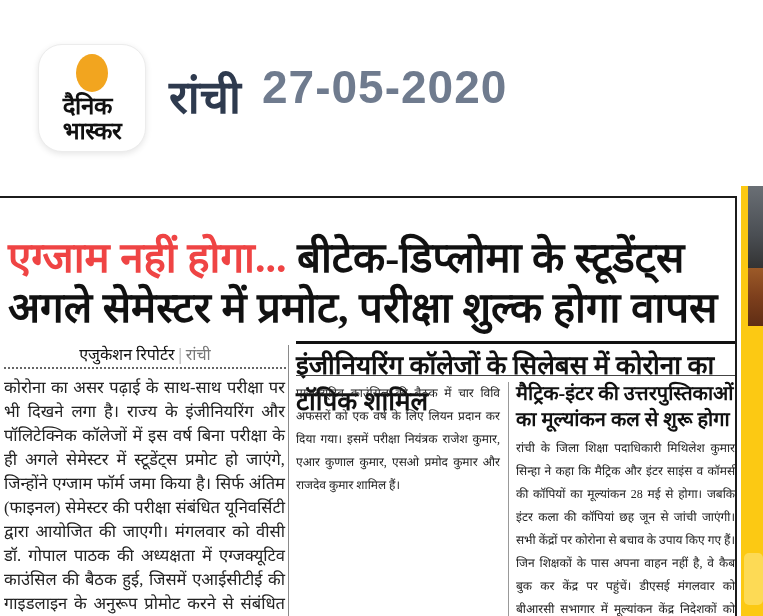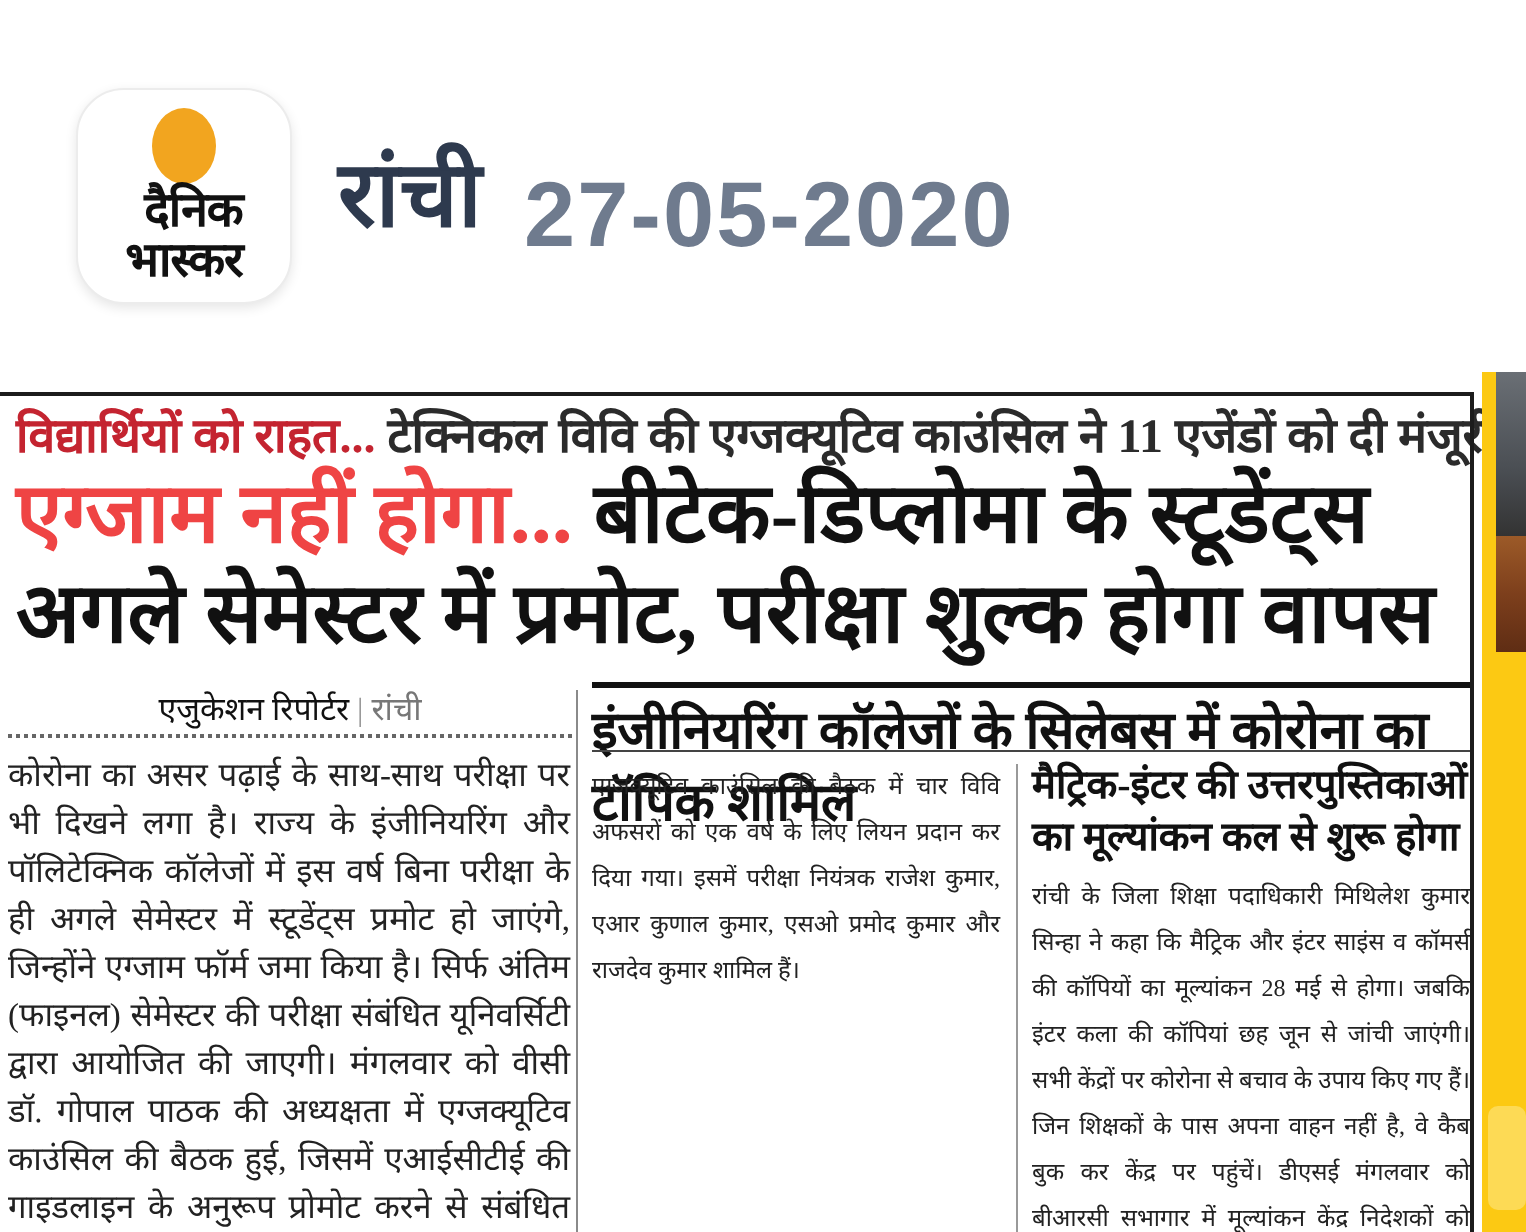--- a/index.html
+++ b/index.html
@@ -18,7 +18,7 @@
   .logo-dot { width:32px; height:38px; border-radius:50%; background:#f2a51f; margin-top:9px; }
   .logo-text {
     font-family:"Liberation Sans", sans-serif; font-weight:bold; color:#111;
-    font-size:24px; line-height:25px; text-align:right; margin-top:1px; letter-spacing:-0.5px;
+    font-size:24px; line-height:25px; text-align:left; margin-top:1px; letter-spacing:-0.5px;
   }
   .edition {
     position:absolute; left:169px; top:64px;

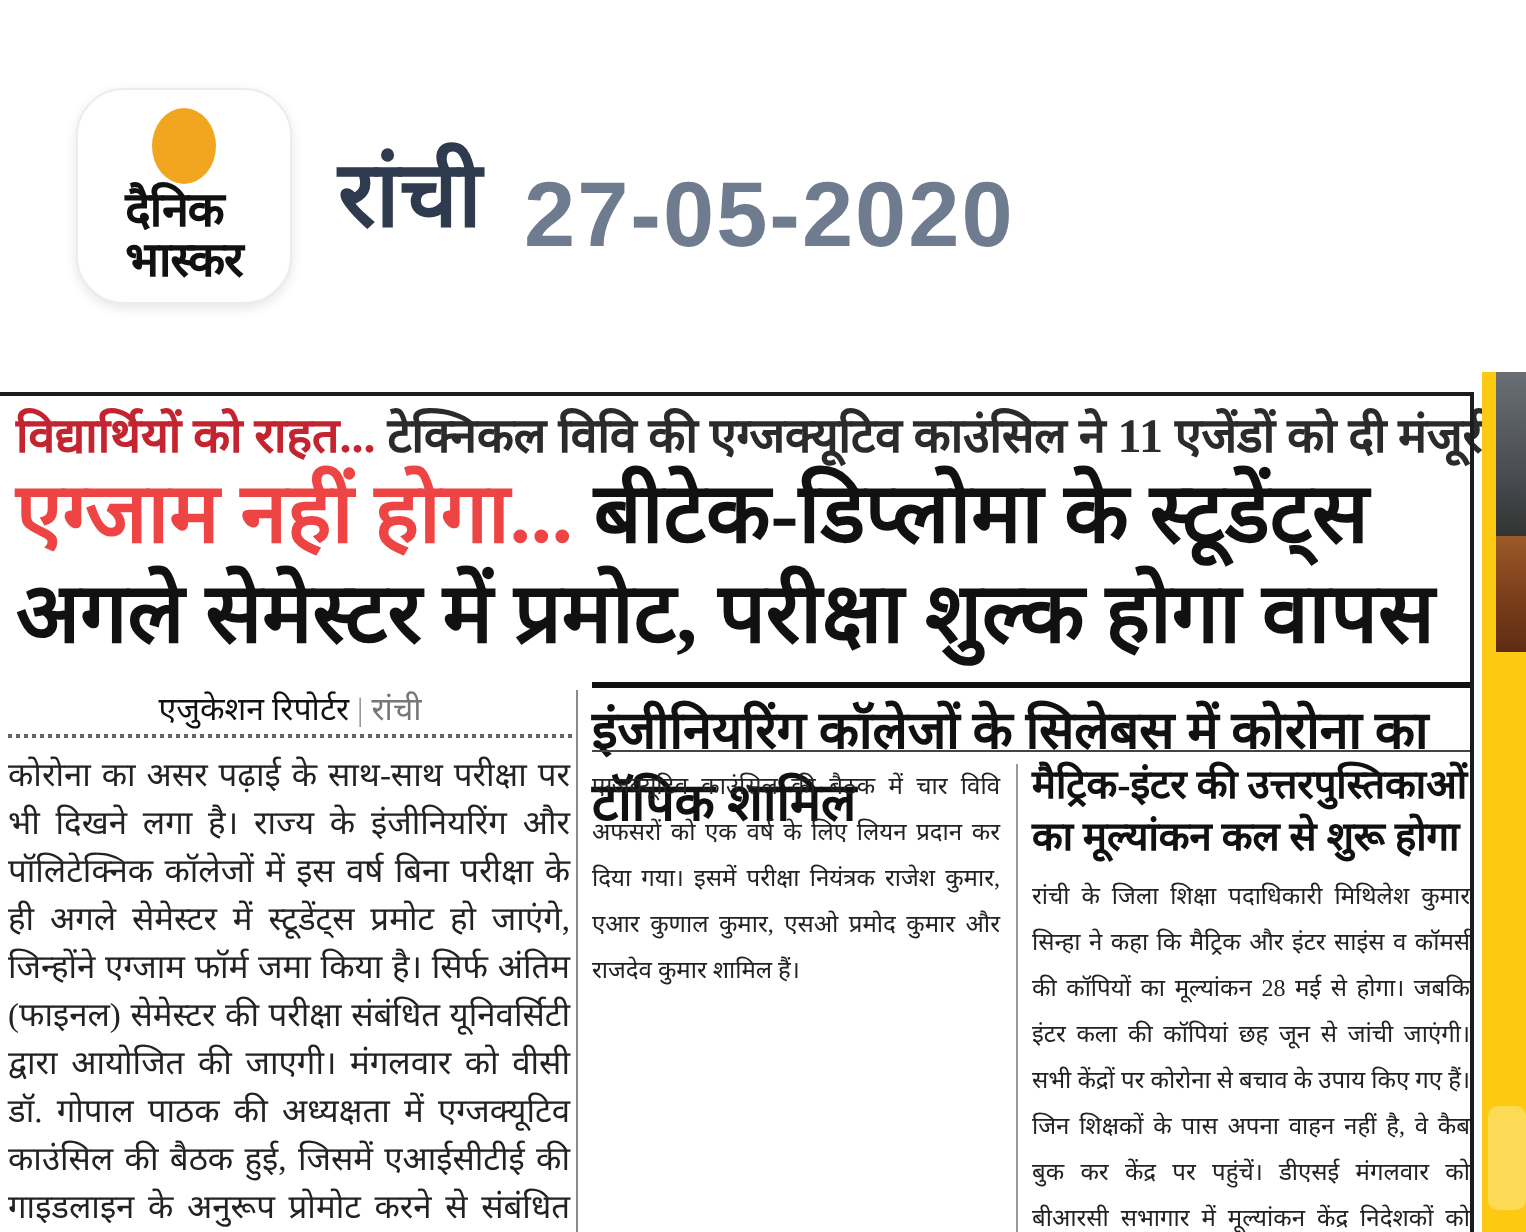--- a/index.html
+++ b/index.html
@@ -26,7 +26,7 @@
     font-size:46px; color:#2e3a4e;
   }
   .issue-date {
-    position:absolute; left:262px; top:80px;
+    position:absolute; left:262px; top:60px;
     font-family:"Liberation Sans", sans-serif; font-weight:bold;
     font-size:46px; color:#6f7b8e; letter-spacing:1px;
   }

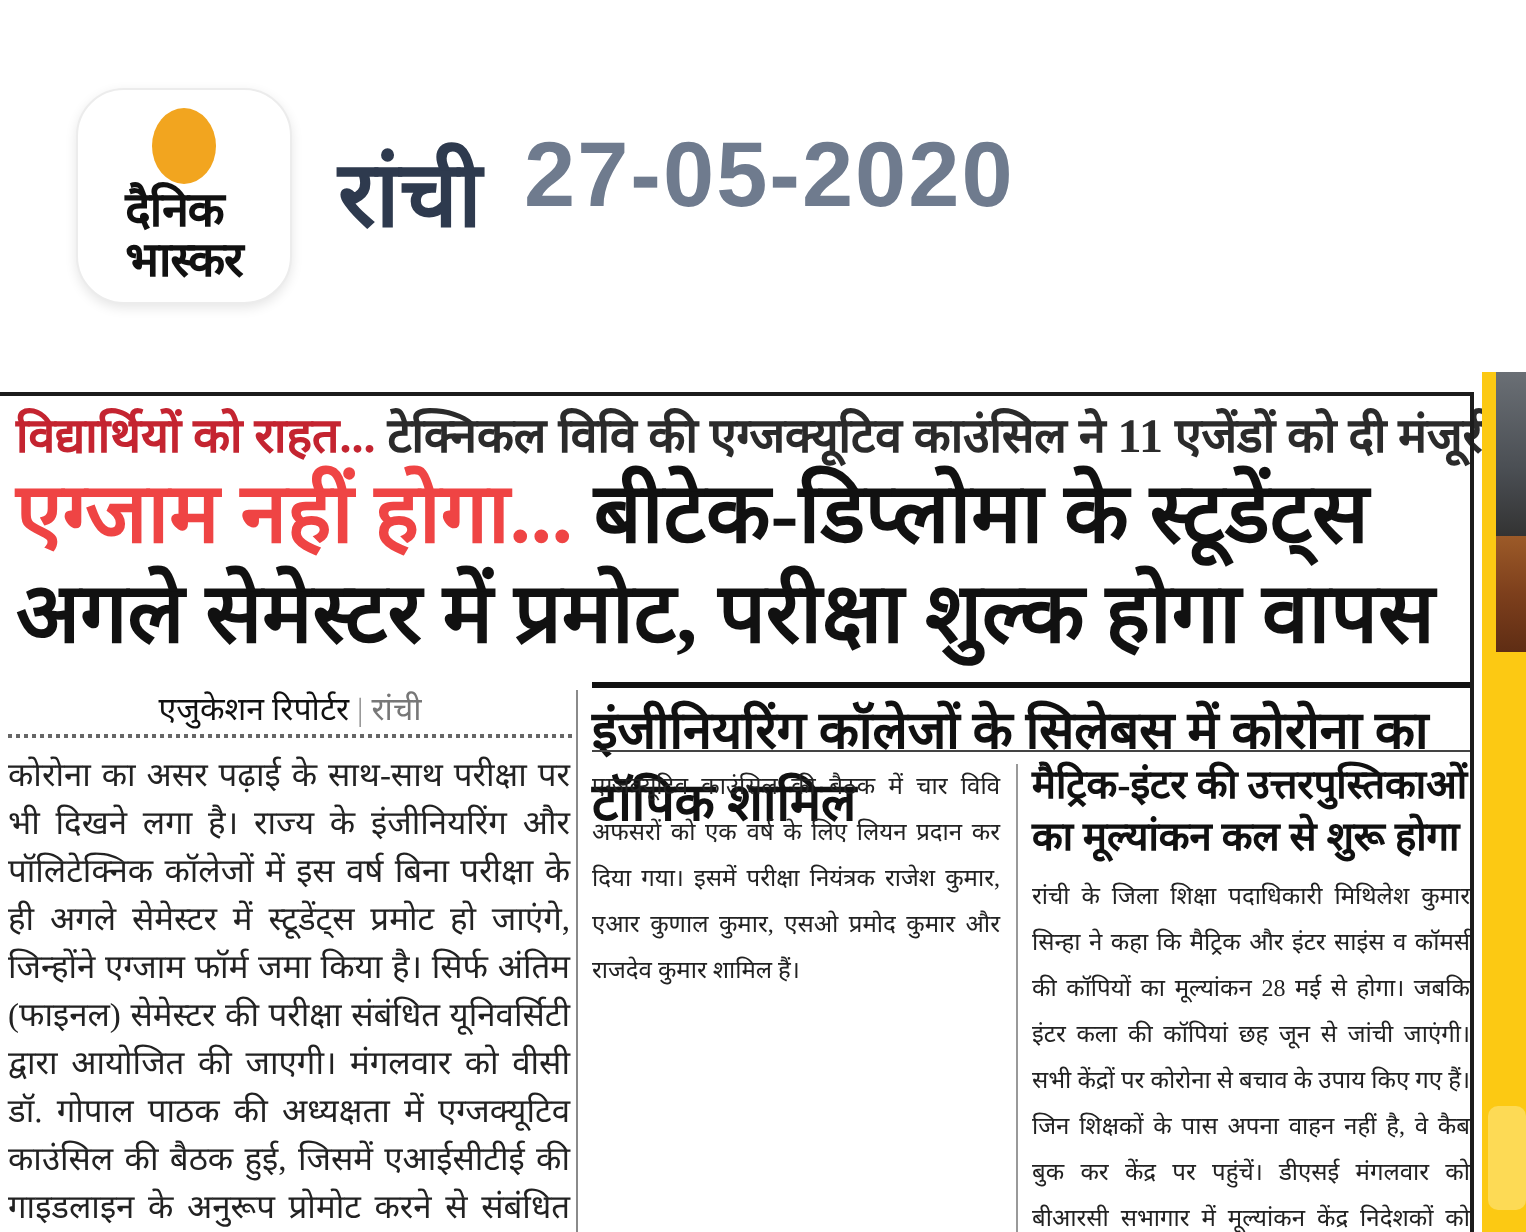--- a/index.html
+++ b/index.html
@@ -90,9 +90,6 @@
 
   <div class="rule-top"></div>
 
-  <div class="kicker">
-    <span class="kicker-red">विद्यार्थियों को राहत...</span><span class="kicker-rest"> टेक्निकल विवि की एग्जक्यूटिव काउंसिल ने 11 एजेंडों को दी मंजूरी</span>
-  </div>
 
   <div class="headline">
     <div><span class="gray">एग्जाम नहीं होगा... </span><span>बीटेक-डिप्लोमा के स्टूडेंट्स</span></div>

